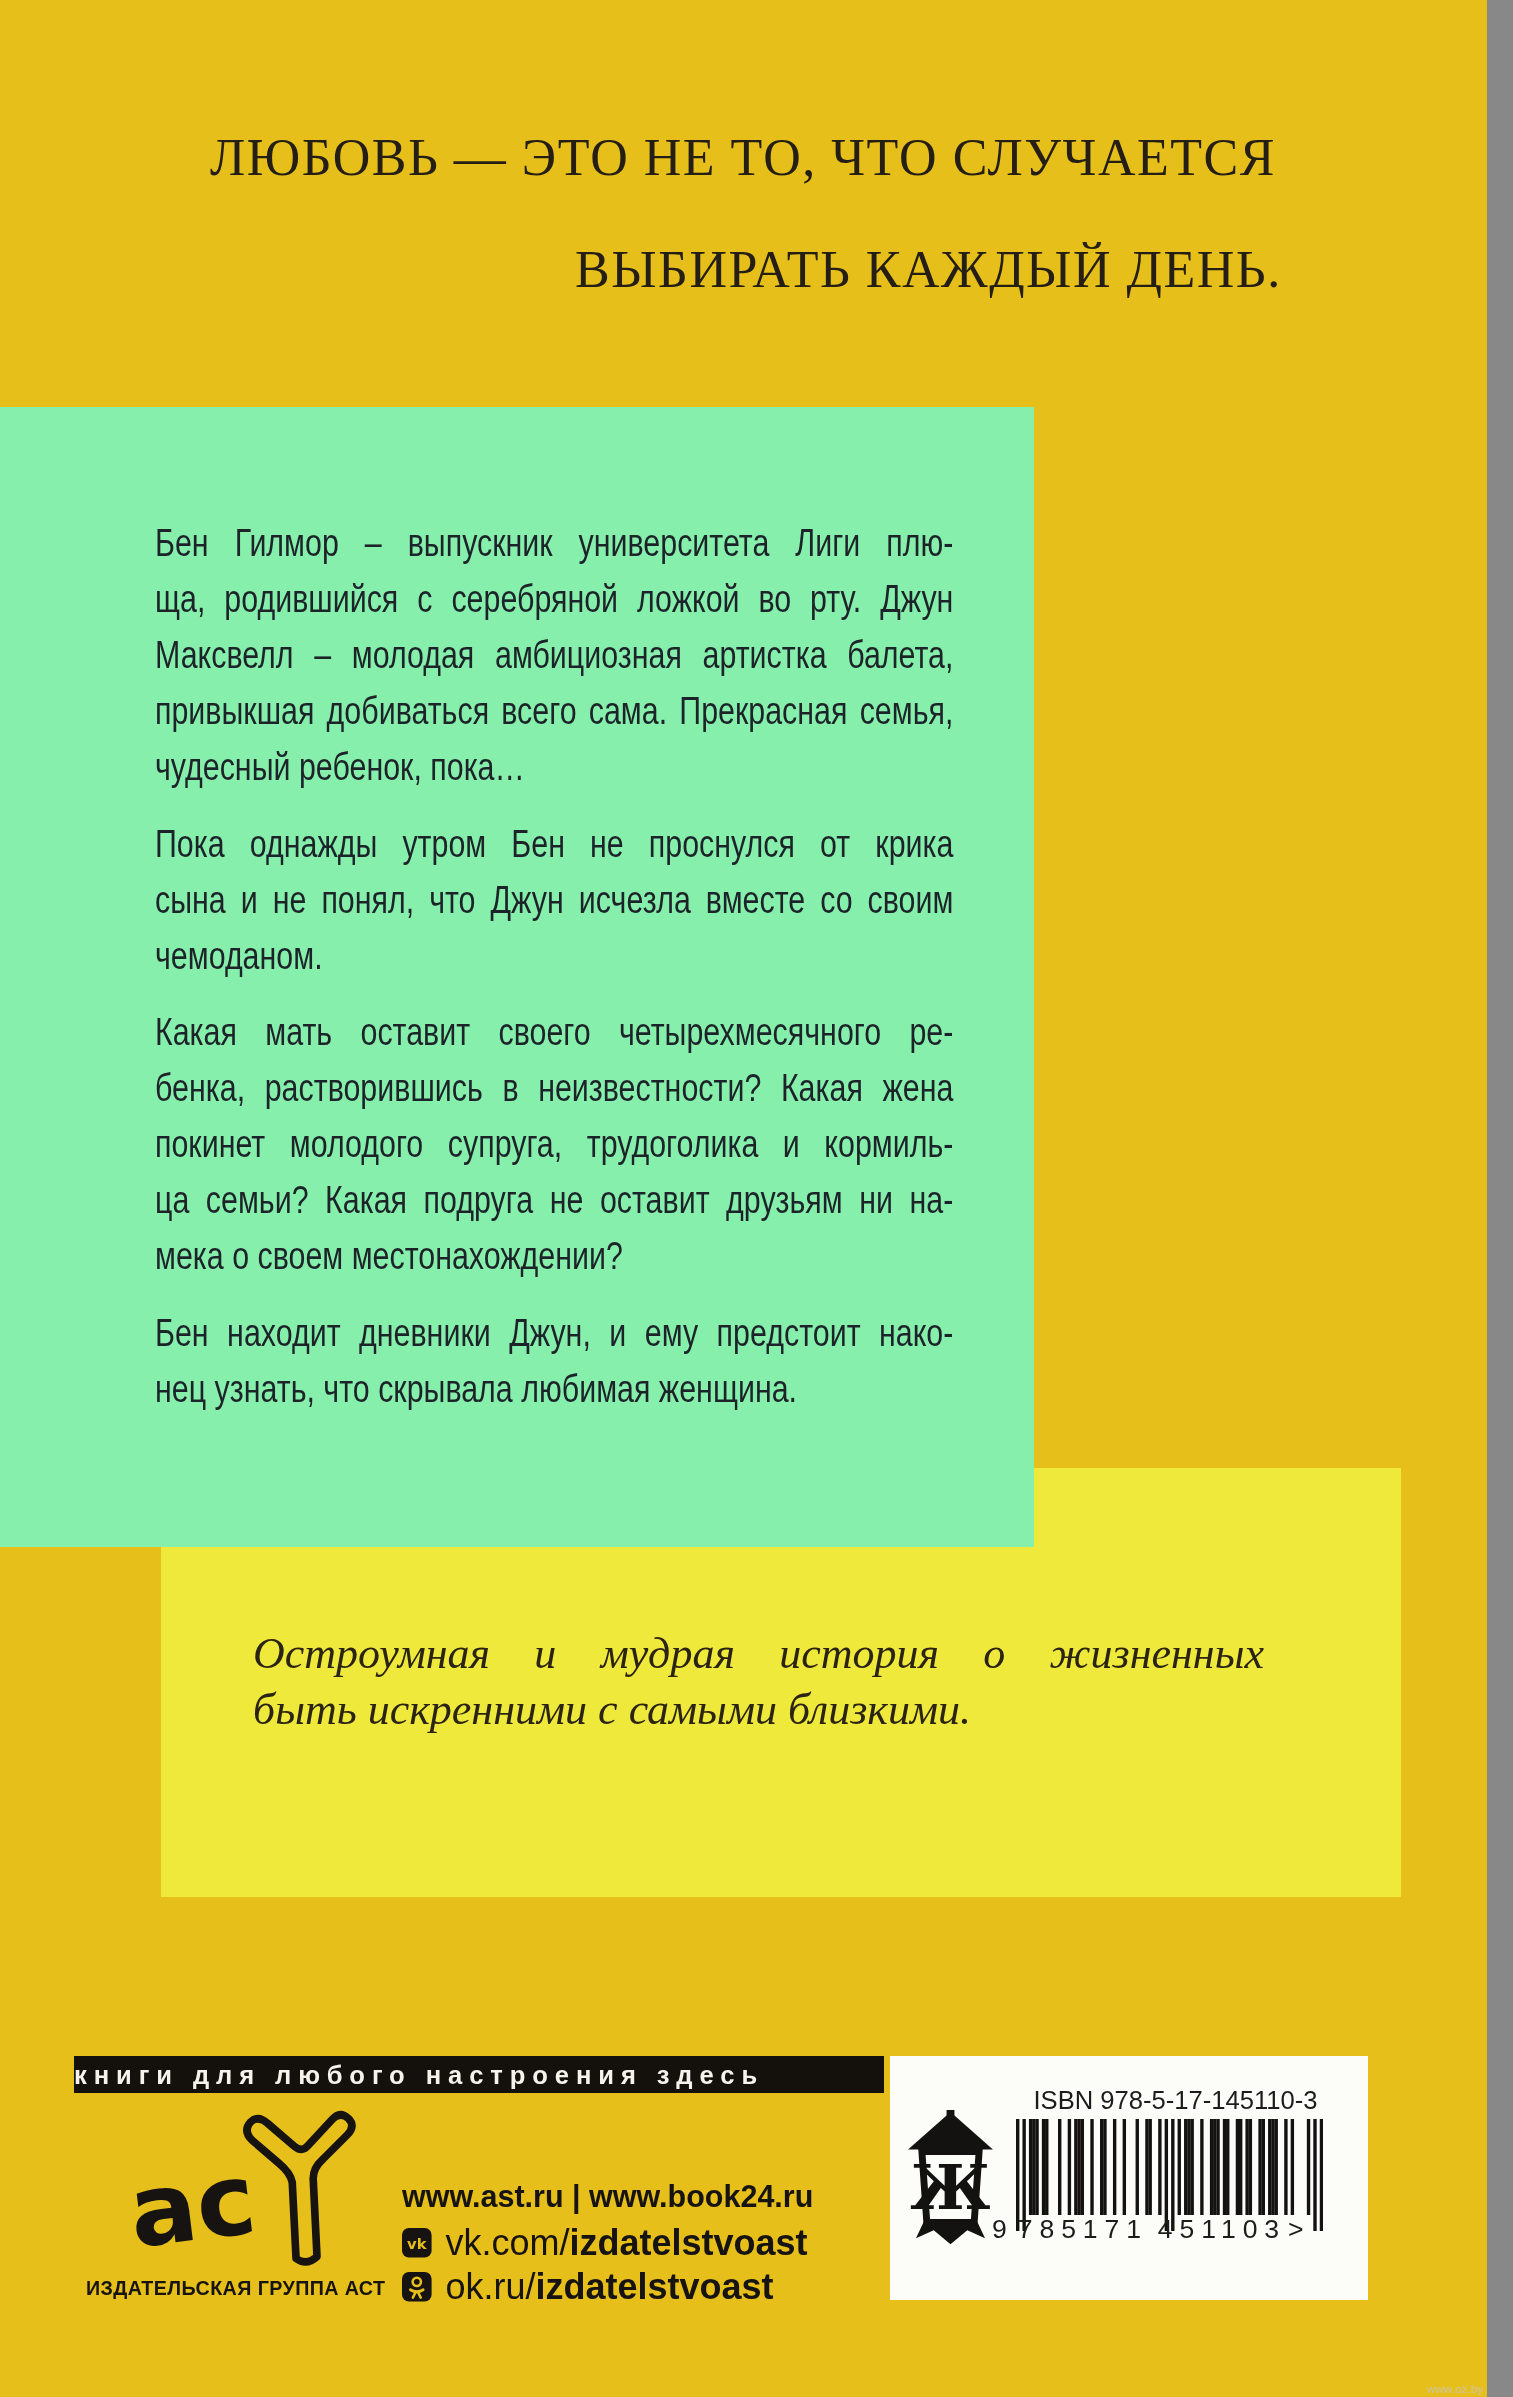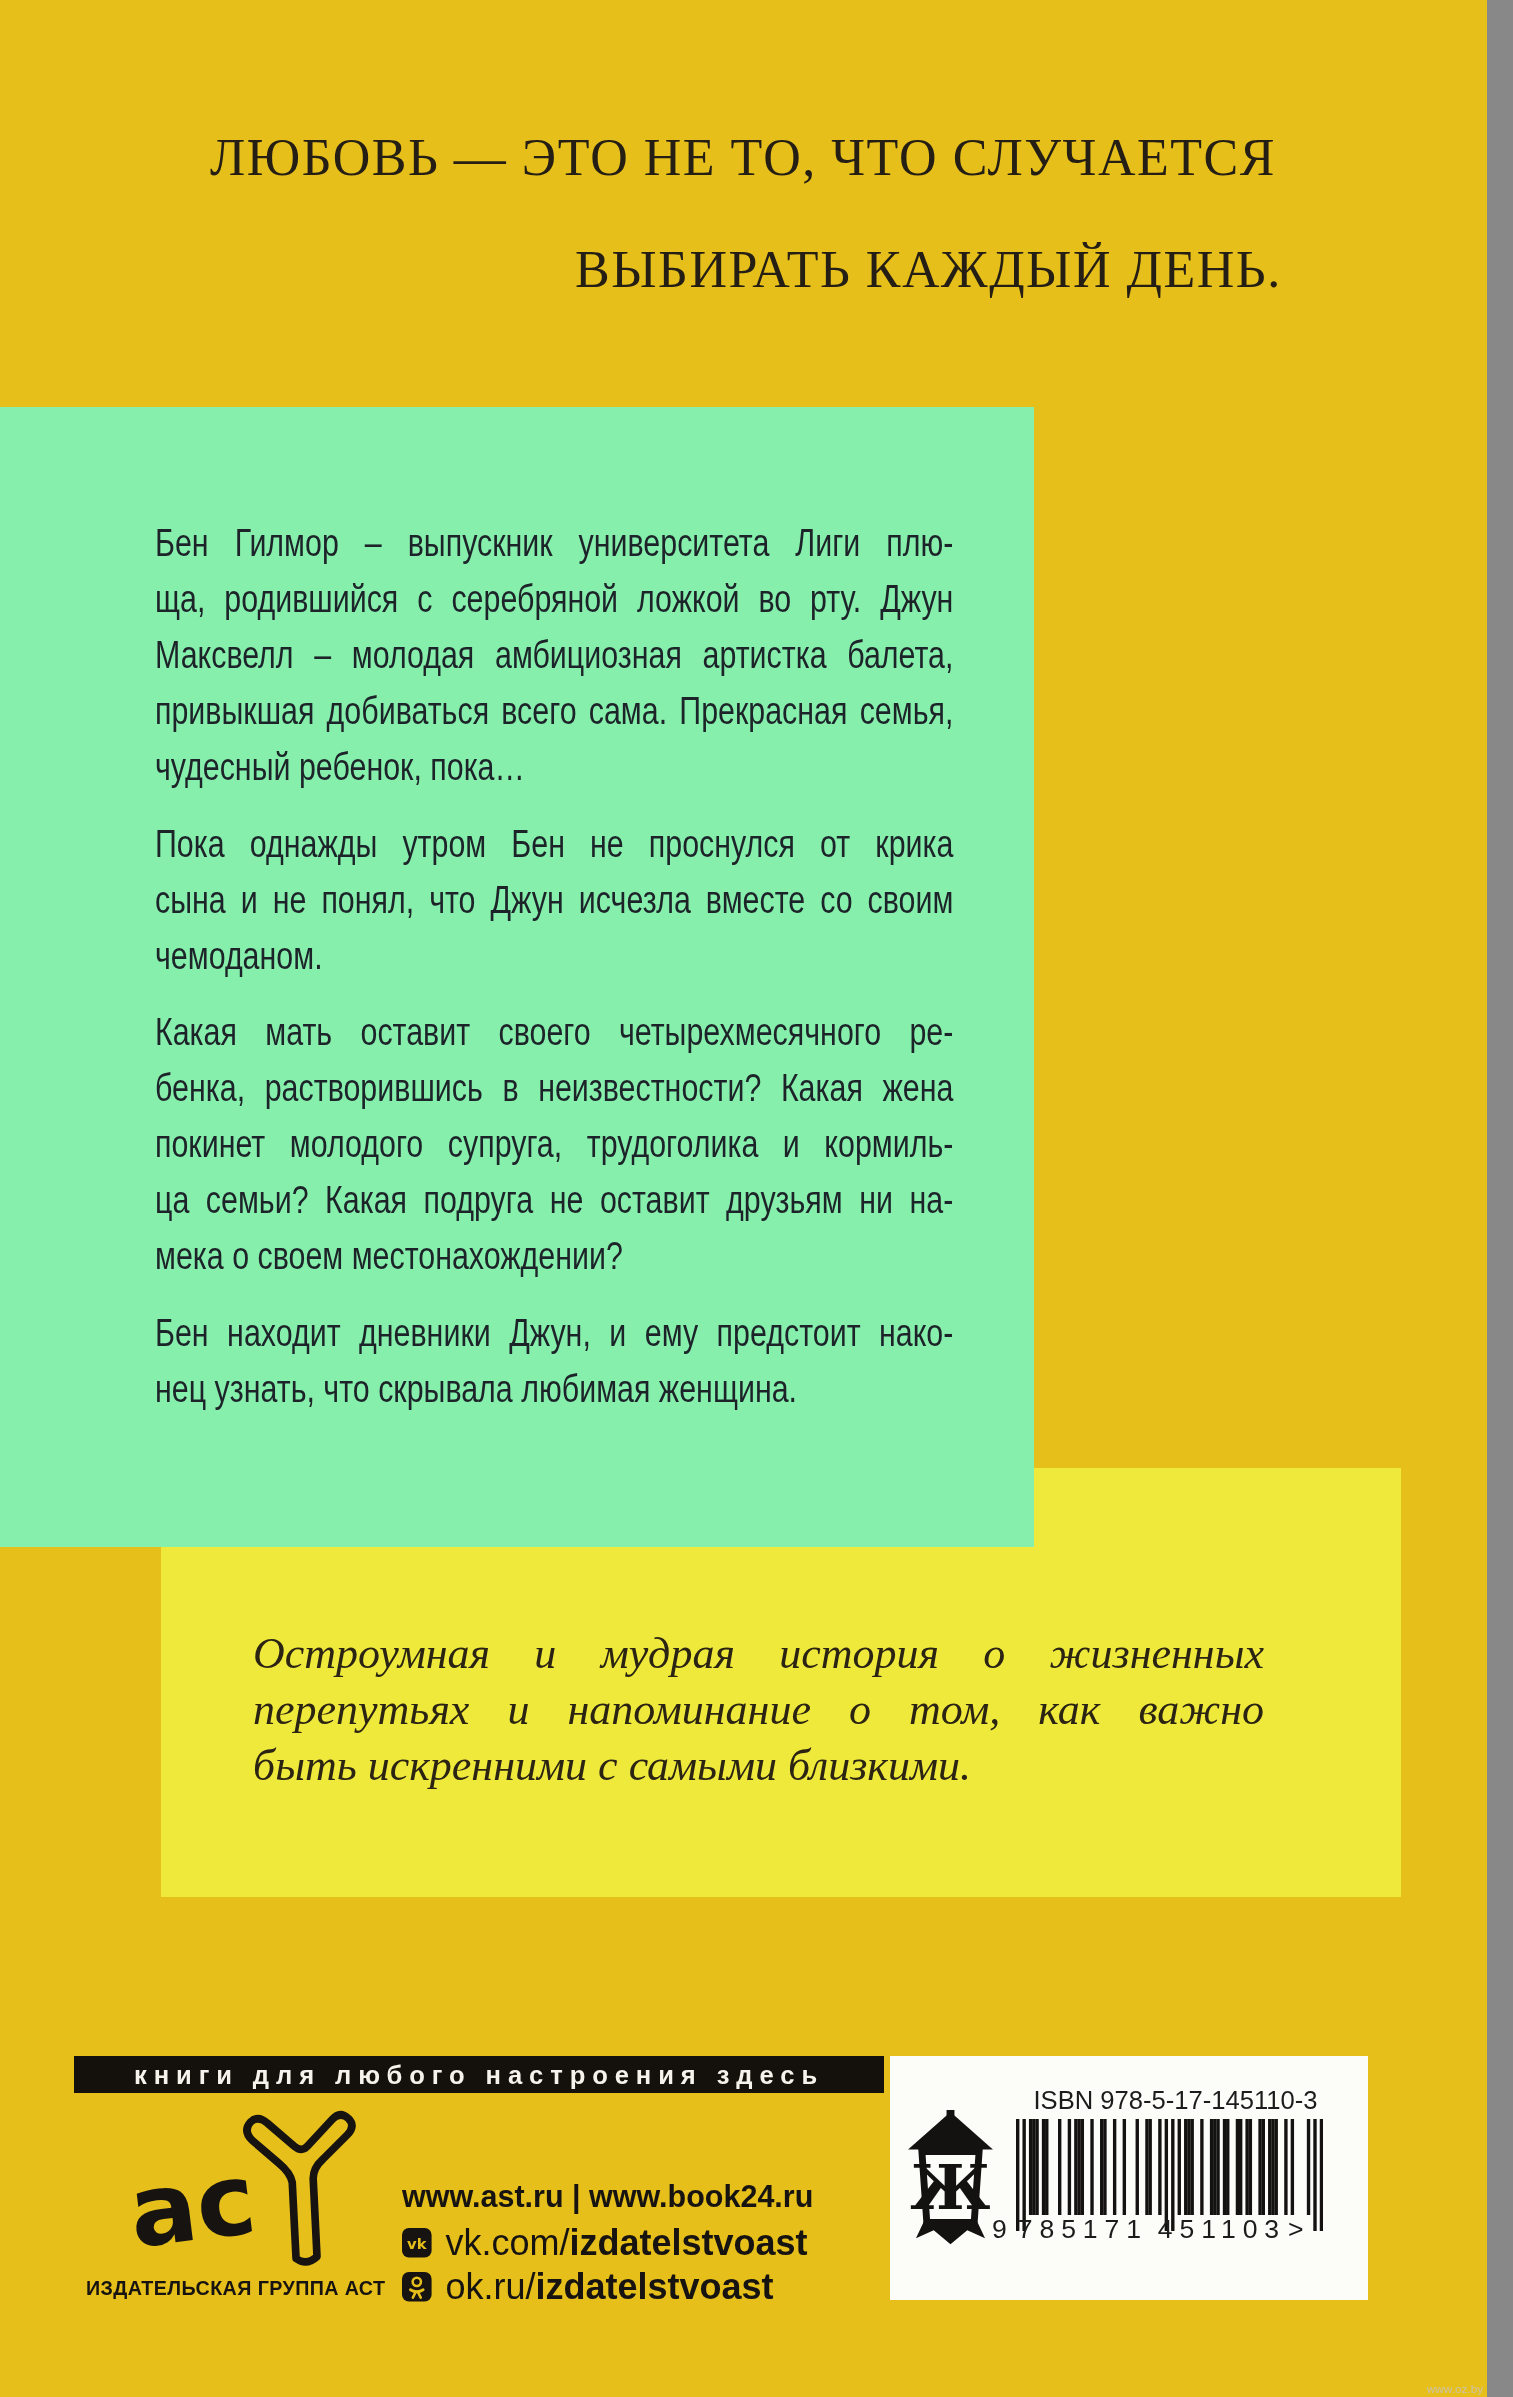--- a/index.html
+++ b/index.html
@@ -80,7 +80,6 @@
   <div id="yellow-panel">
     <div id="quote">
       <div class="qline">Остроумная и мудрая история о жизненных</div>
-      <div class="qline">перепутьях и напоминание о том, как важно</div>
       <div class="qline last">быть искренними с самыми близкими.</div>
     </div>
   </div>

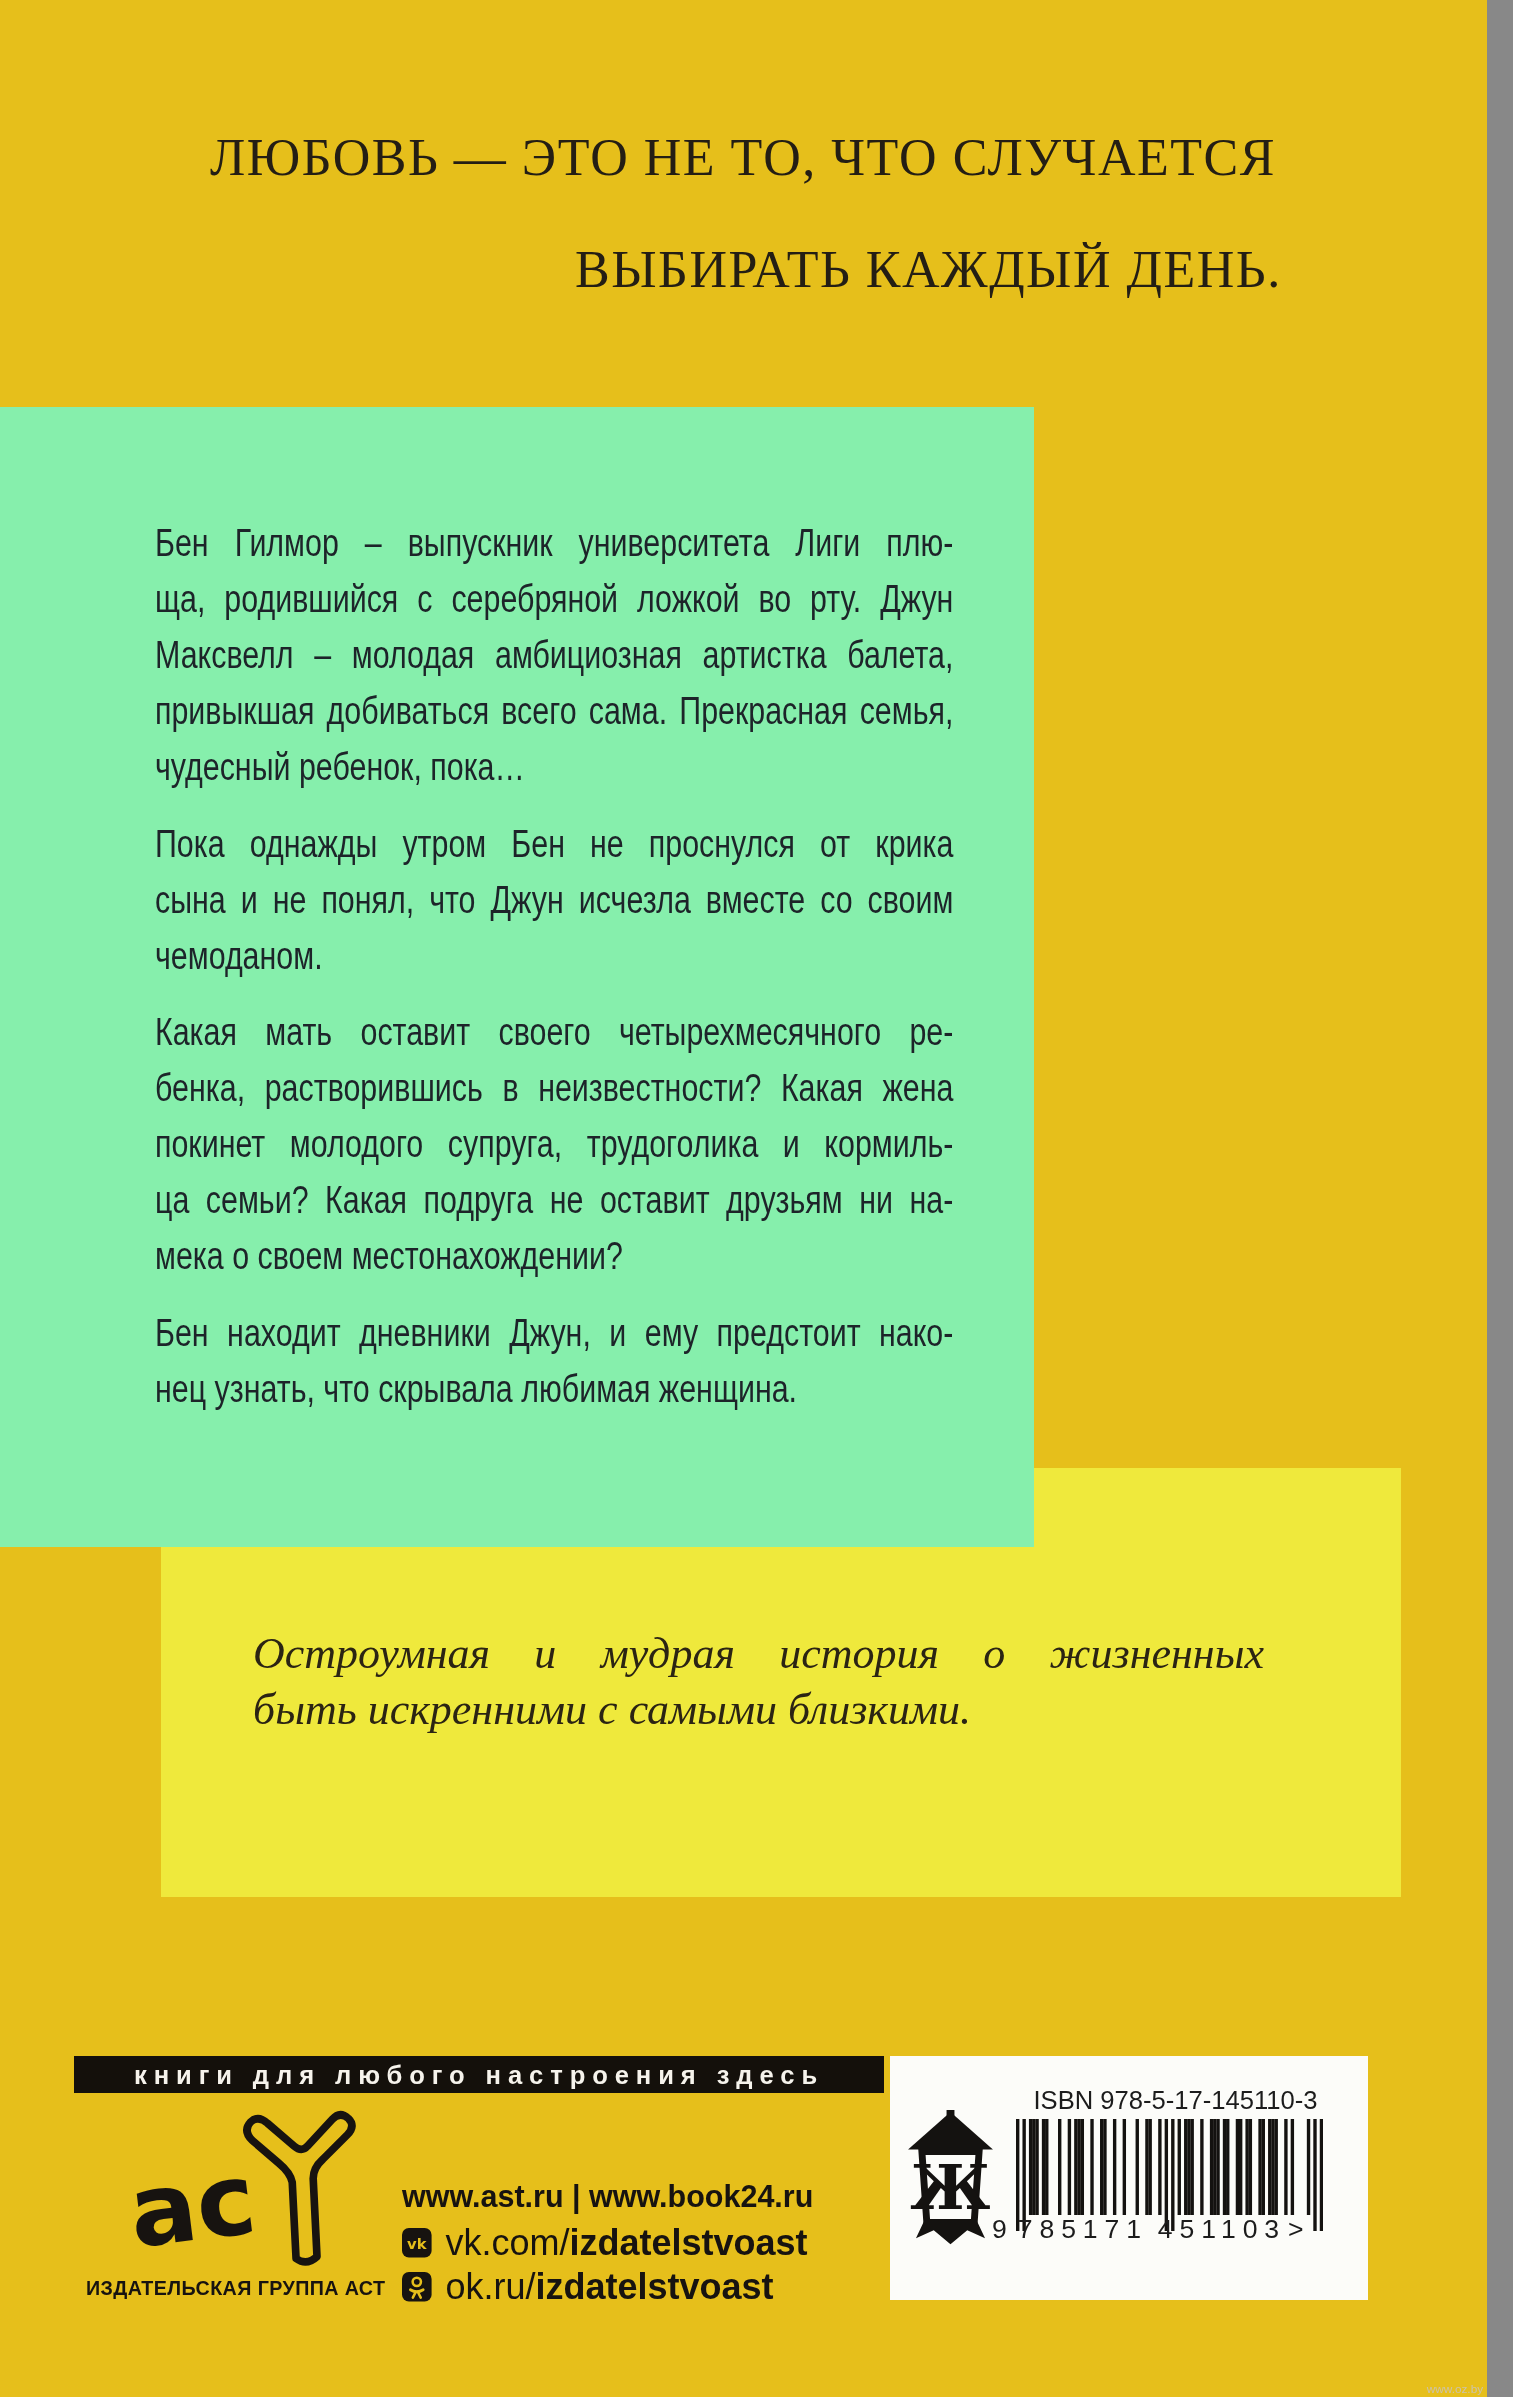--- a/index.html
+++ b/index.html
@@ -39,7 +39,7 @@
     position:absolute;left:74px;top:2056px;width:810px;height:37px;
     background:#14100b;color:#f6f3ec;
     font-size:25.6px;font-weight:bold;letter-spacing:6.9px;
-    line-height:38px;text-align:center;white-space:nowrap;z-index:3;
+    line-height:38px;text-align:left;white-space:nowrap;z-index:3;
   }
   #ast-logo{position:absolute;left:94px;top:2108px;width:286px;height:160px;}
   #publisher-caption{

